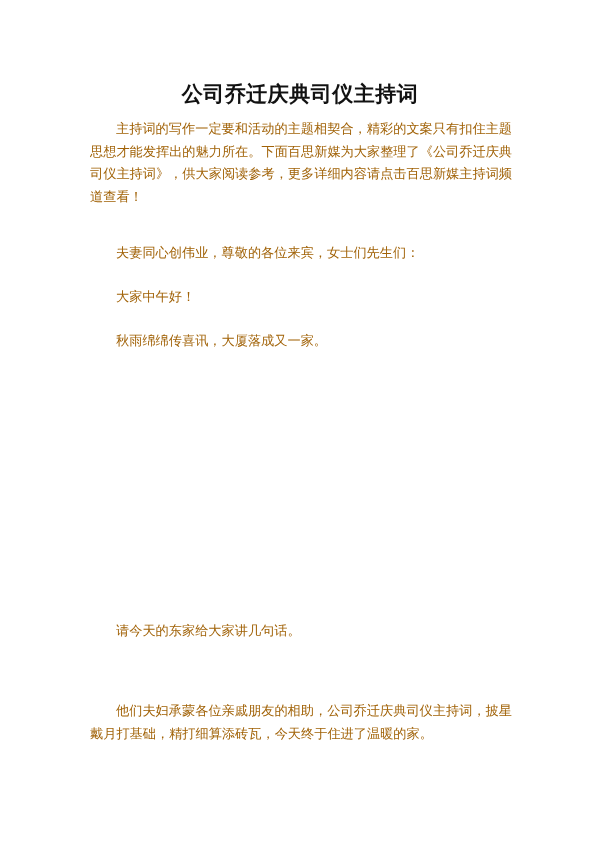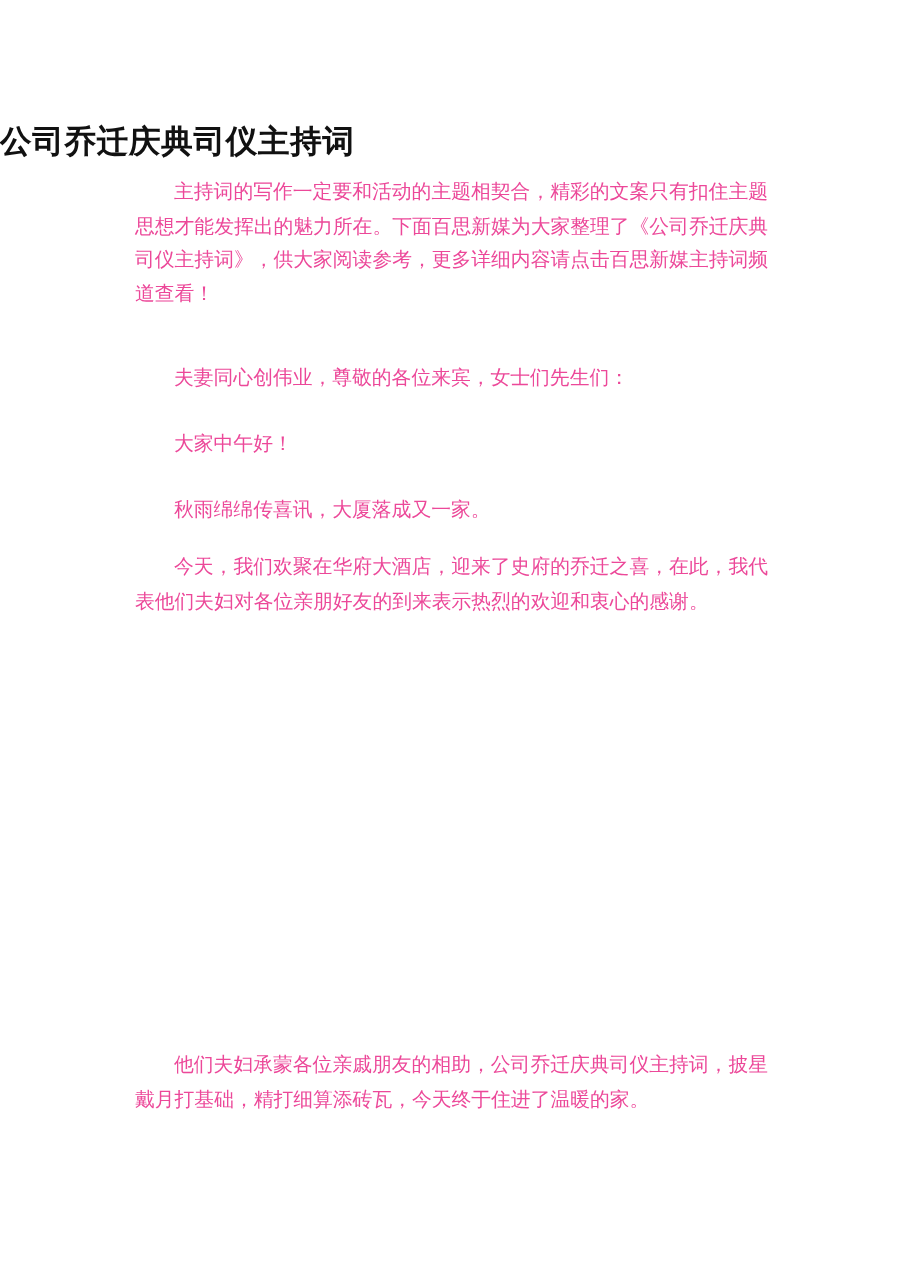--- a/index.html
+++ b/index.html
@@ -6,7 +6,7 @@
   body { width: 600px; height: 849px; overflow: hidden; position: relative;
          font-family: "DejaVu Sans", "Liberation Sans", sans-serif; color: #222222; }
   .page { position: absolute; left: 0; top: 0; width: 600px; height: 849px; background: #fff; }
-  .title { position: absolute; top: 80px; left: 0; width: 600px; 
+  .title { position: absolute; top: 80px; left: 0; width: 600px; text-align: center;
            font-size: 21px; font-weight: bold; color: #111111; letter-spacing: 0.5px; }
   .para { position: absolute; left: 90px; width: 422px; font-size: 13.2px; line-height: 22.5px;
           color: #ec4899; text-align: justify; }

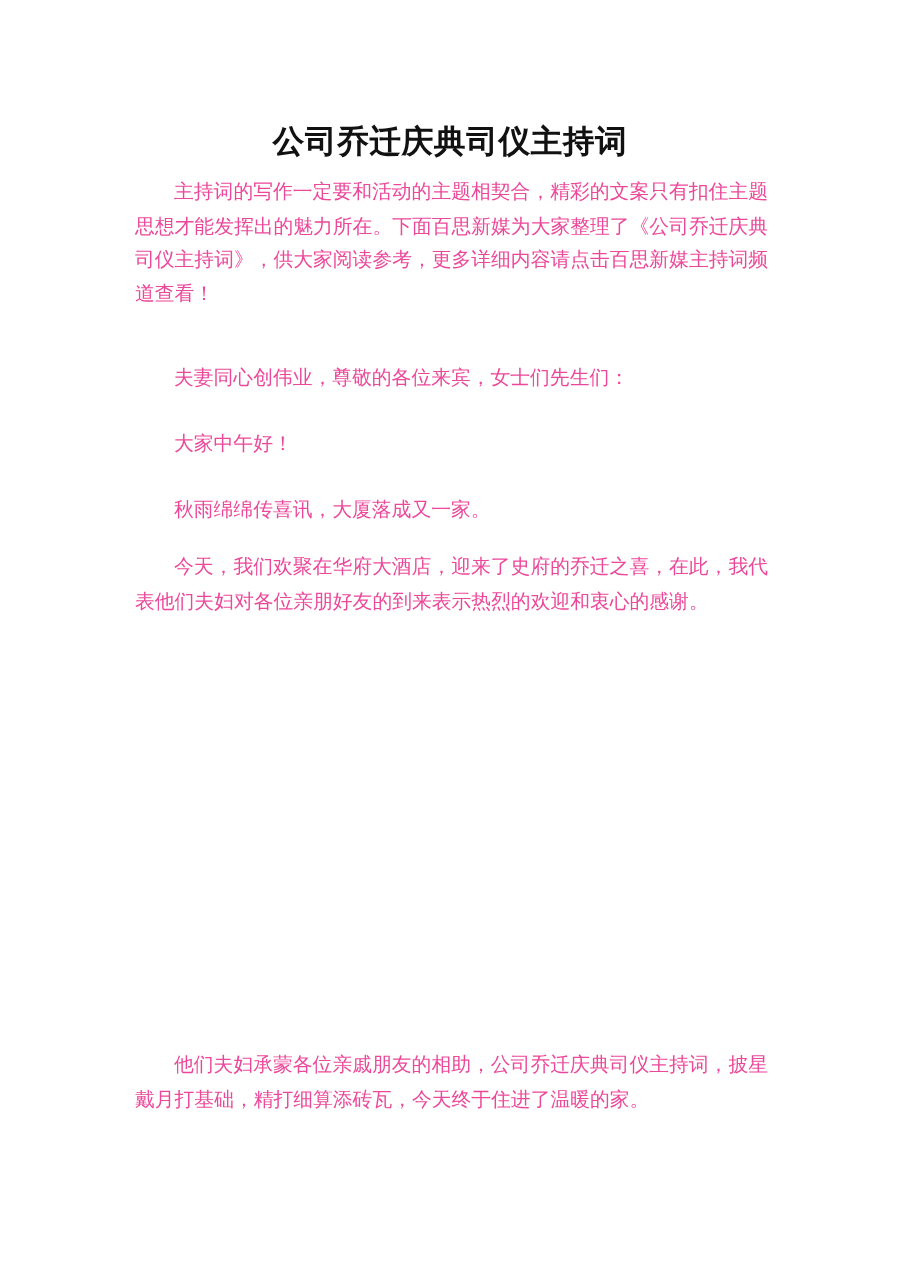--- a/index.html
+++ b/index.html
@@ -9,7 +9,7 @@
   .title { position: absolute; top: 80px; left: 0; width: 600px; text-align: center;
            font-size: 21px; font-weight: bold; color: #111111; letter-spacing: 0.5px; }
   .para { position: absolute; left: 90px; width: 422px; font-size: 13.2px; line-height: 22.5px;
-          color: #ec4899; text-align: justify; }
+          color: #a16207; text-align: justify; }
   .indent { text-indent: 26px; }
 </style>
 </head>

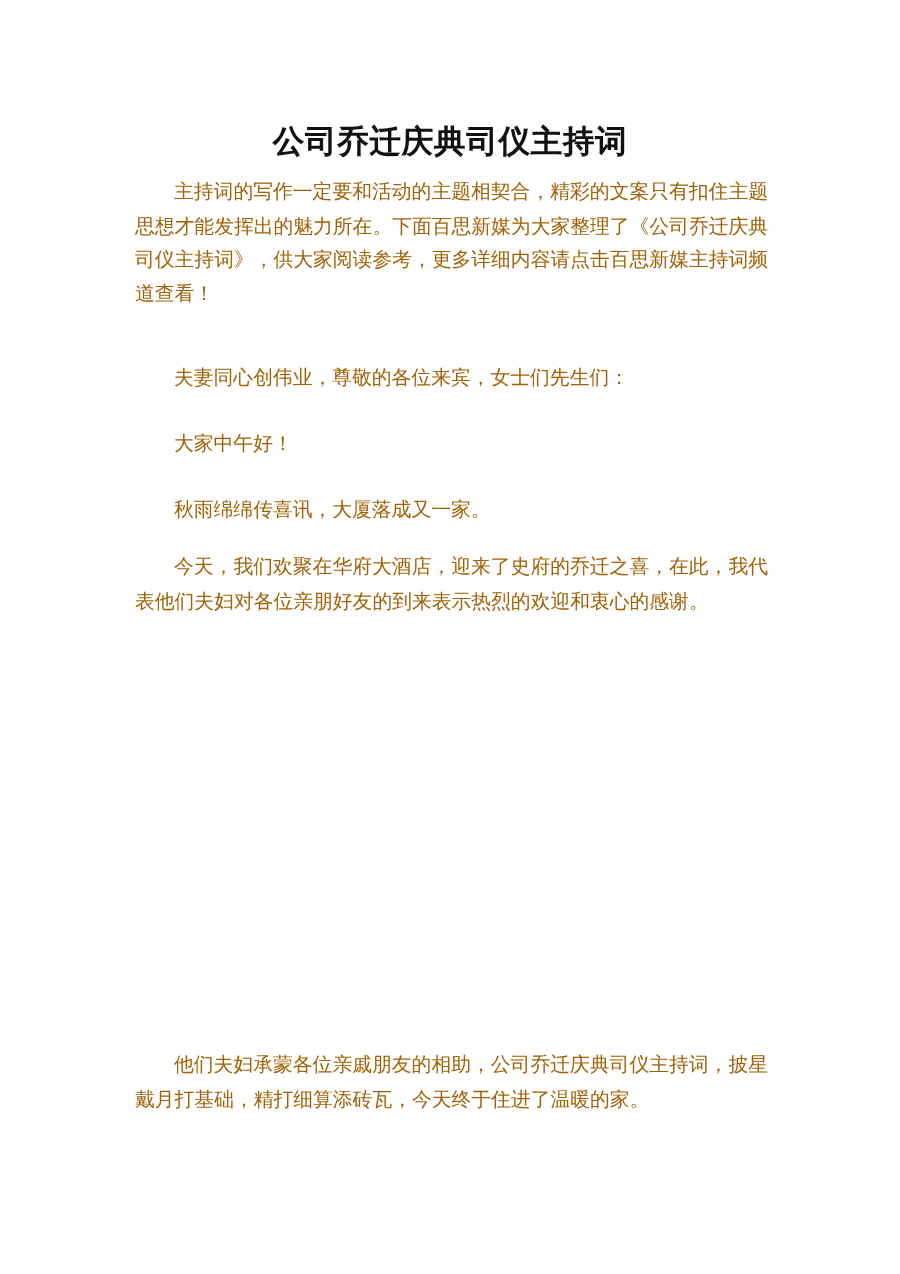--- a/index.html
+++ b/index.html
@@ -22,7 +22,6 @@
   <div class="para indent" style="top:242px;">夫妻同心创伟业，尊敬的各位来宾，女士们先生们：</div>
   <div class="para indent" style="top:286px;">大家中午好！</div>
   <div class="para indent" style="top:330px;">秋雨绵绵传喜讯，大厦落成又一家。</div>
-  <div class="para indent" style="top:368px;">今天，我们欢聚在华府大酒店，迎来了史府的乔迁之喜，在此，我代表他们夫妇对各位亲朋好友的到来表示热烈的欢迎和衷心的感谢。</div>
   <div class="para indent" style="top:700px;">他们夫妇承蒙各位亲戚朋友的相助，公司乔迁庆典司仪主持词，披星戴月打基础，精打细算添砖瓦，今天终于住进了温暖的家。</div>
 </div>
 

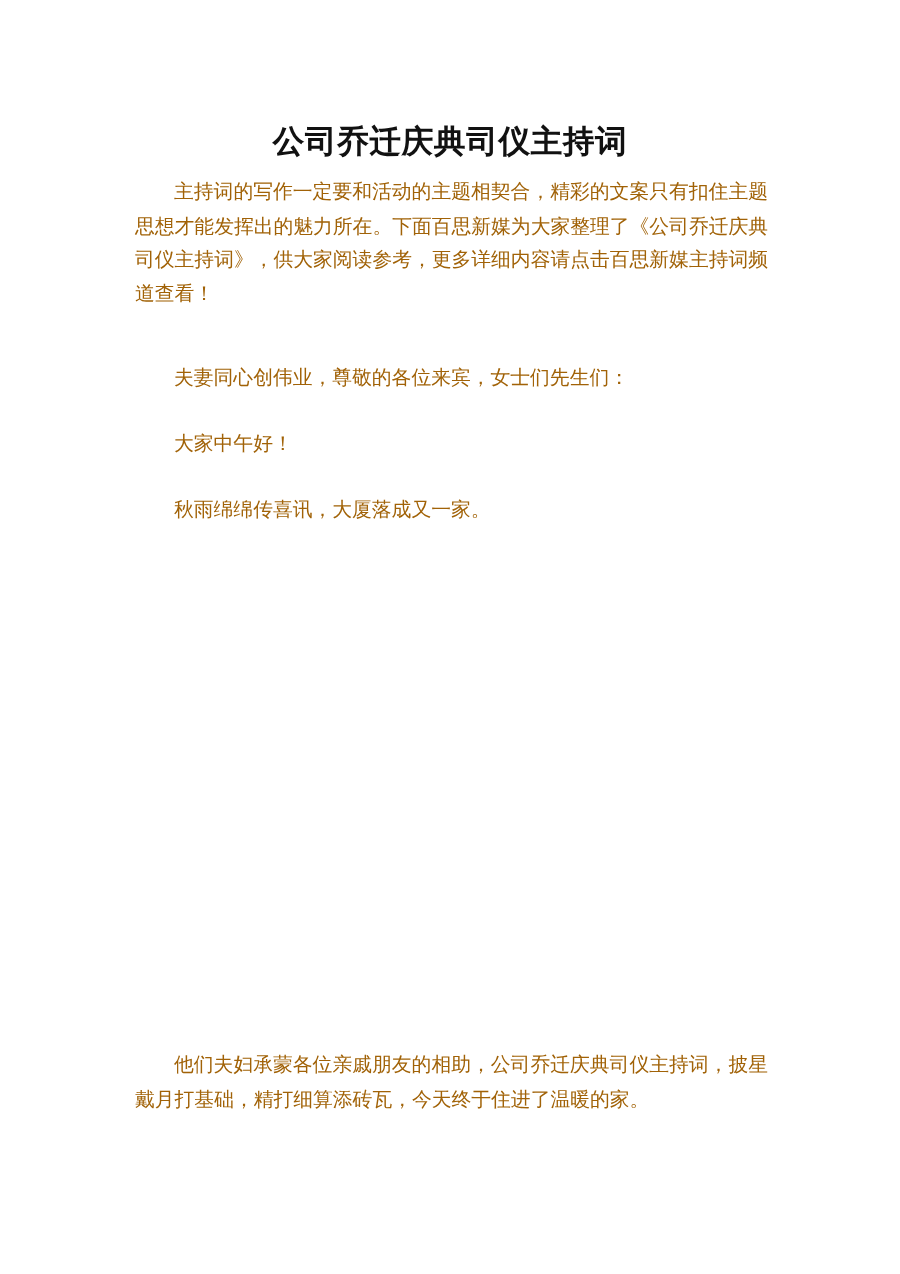--- a/index.html
+++ b/index.html
@@ -22,6 +22,7 @@
   <div class="para indent" style="top:242px;">夫妻同心创伟业，尊敬的各位来宾，女士们先生们：</div>
   <div class="para indent" style="top:286px;">大家中午好！</div>
   <div class="para indent" style="top:330px;">秋雨绵绵传喜讯，大厦落成又一家。</div>
+  <div class="para indent" style="top:620px;">请今天的东家给大家讲几句话。</div>
   <div class="para indent" style="top:700px;">他们夫妇承蒙各位亲戚朋友的相助，公司乔迁庆典司仪主持词，披星戴月打基础，精打细算添砖瓦，今天终于住进了温暖的家。</div>
 </div>
 

